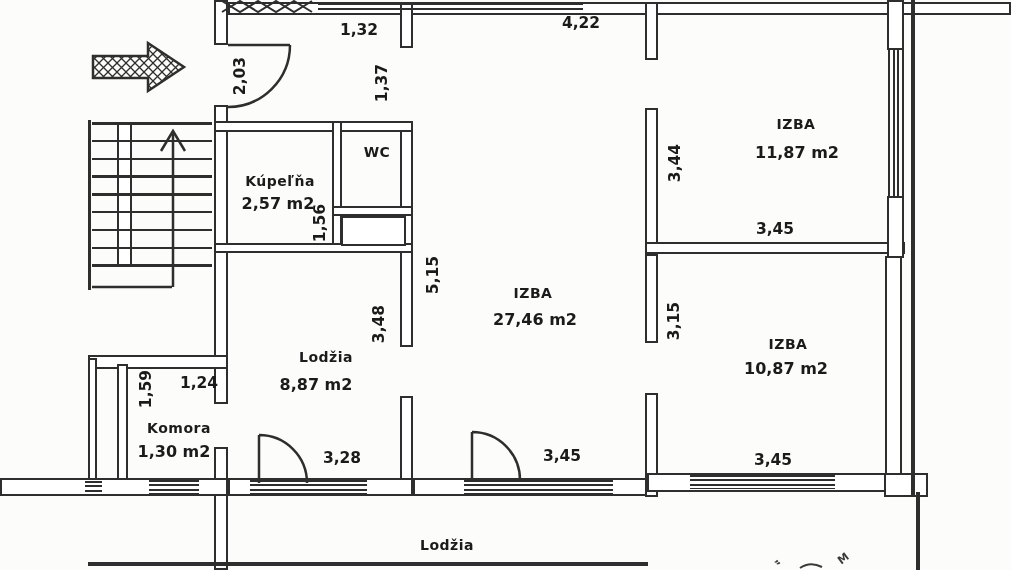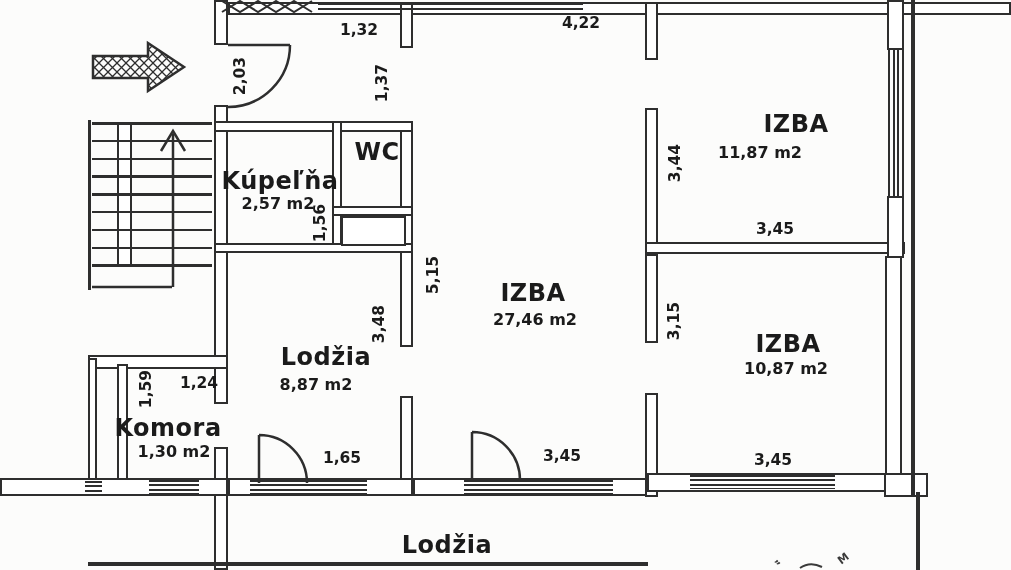--- a/index.html
+++ b/index.html
@@ -19,7 +19,7 @@
   .steps { position:absolute; background:repeating-linear-gradient(180deg,#2e2e2e 0 2.5px,rgba(0,0,0,0) 2.5px 17.8px); }
   .lbl { position:absolute; transform:translate(-50%,-50%); color:#1b1b1b; font-weight:700; white-space:nowrap; }
   .lbl.v { transform:translate(-50%,-50%) rotate(-90deg); }
-  .room { font-size:24px; letter-spacing:.5px; }
+  .room { font-size:14px; letter-spacing:.5px; }
   .area { font-size:16px; }
   .dim  { font-size:15.5px; }
   .stamp { position:absolute; color:#3a3a3a; font-size:11px; font-weight:700; }

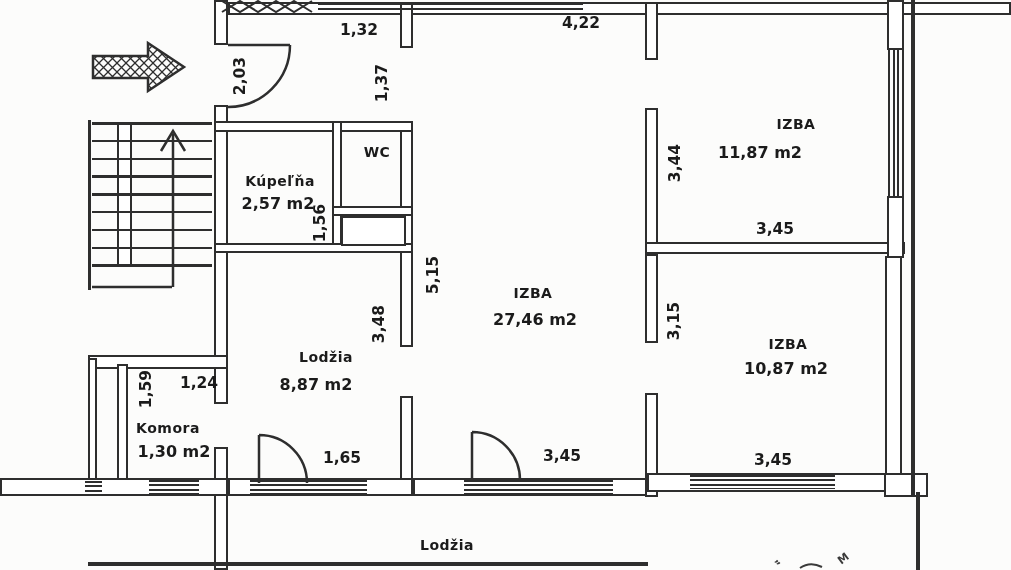--- a/index.html
+++ b/index.html
@@ -113,7 +113,7 @@
   <div class="lbl room" style="left:377px;top:152px">WC</div>
 
   <div class="lbl room" style="left:796px;top:124px">IZBA</div>
-  <div class="lbl area" style="left:760px;top:152px">11,87 m2</div>
+  <div class="lbl area" style="left:797px;top:152px">11,87 m2</div>
 
   <div class="lbl room" style="left:533px;top:293px">IZBA</div>
   <div class="lbl area" style="left:535px;top:319px">27,46 m2</div>

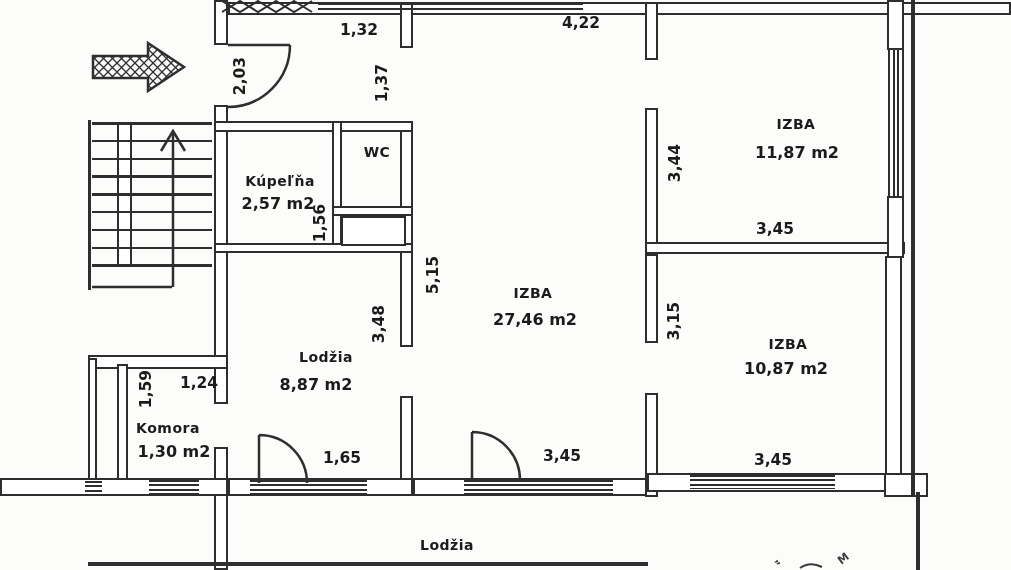--- a/index.html
+++ b/index.html
@@ -124,7 +124,7 @@
   <div class="lbl room" style="left:326px;top:357px">Lodžia</div>
   <div class="lbl area" style="left:316px;top:384px">8,87 m2</div>
 
-  <div class="lbl room" style="left:168px;top:428px">Komora</div>
+  <div class="lbl room" style="left:179px;top:428px">Komora</div>
   <div class="lbl area" style="left:174px;top:451px">1,30 m2</div>
 
   <div class="lbl room" style="left:447px;top:545px">Lodžia</div>

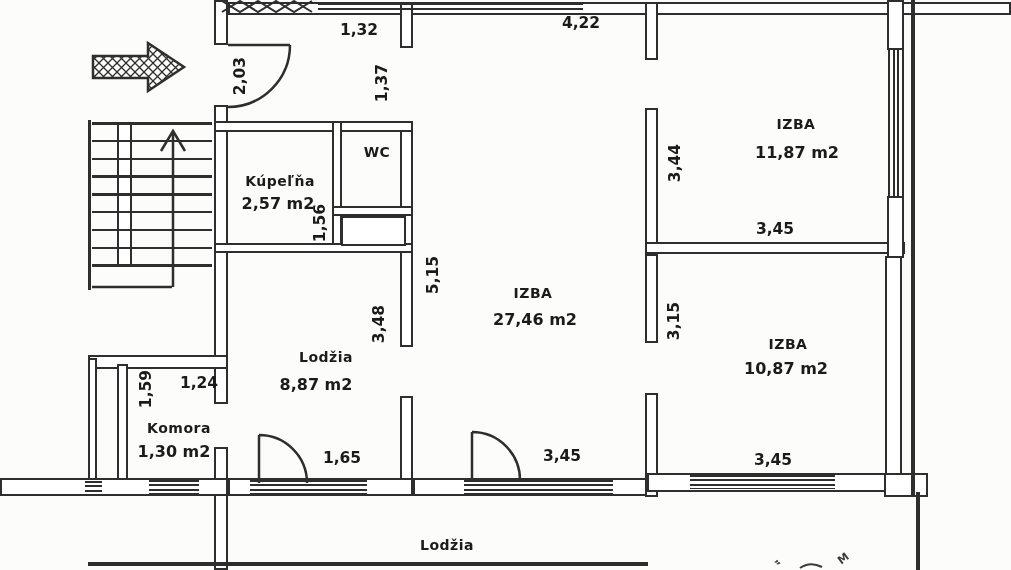--- a/index.html
+++ b/index.html
@@ -141,7 +141,7 @@
   <div class="lbl dim v" style="left:674px;top:321px">3,15</div>
   <div class="lbl dim v" style="left:146px;top:389px">1,59</div>
   <div class="lbl dim" style="left:199px;top:383px">1,24</div>
-  <div class="lbl dim" style="left:342px;top:458px">1,65</div>
+  <div class="lbl dim" style="left:342px;top:458px">3,28</div>
   <div class="lbl dim" style="left:562px;top:456px">3,45</div>
   <div class="lbl dim" style="left:773px;top:460px">3,45</div>
 

